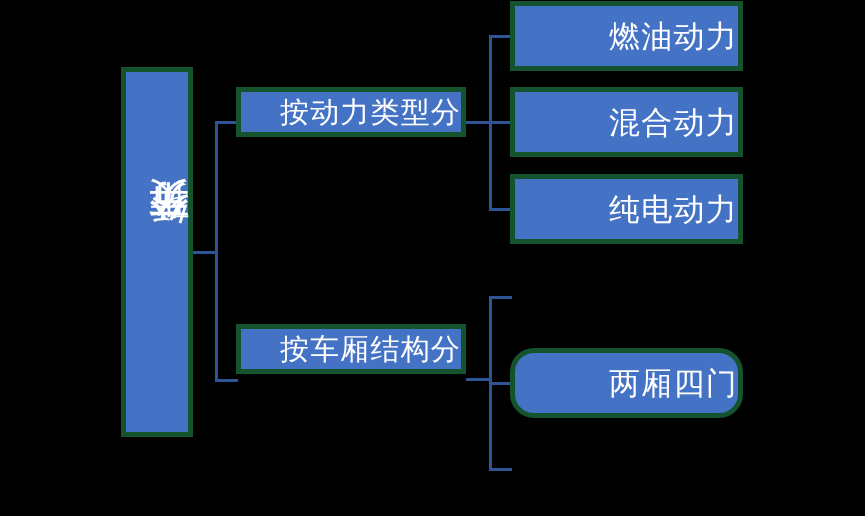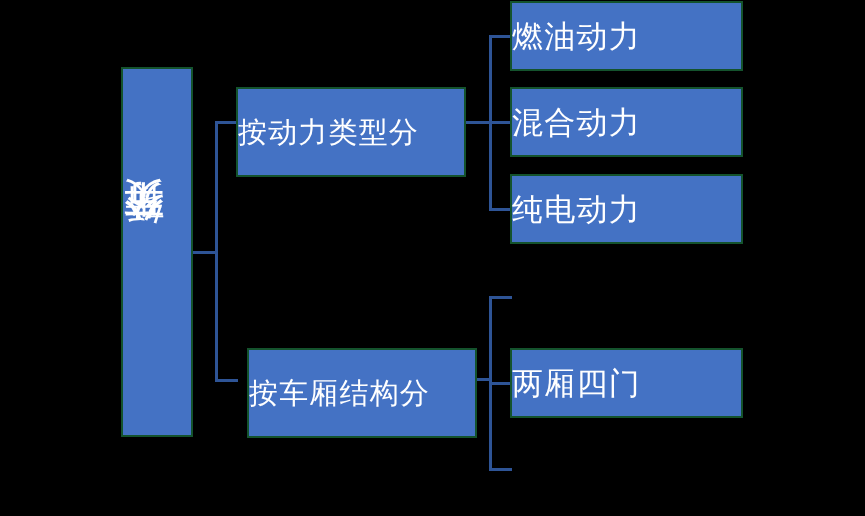--- a/index.html
+++ b/index.html
@@ -24,11 +24,11 @@
     position: absolute;
     box-sizing: border-box;
     background: #4472C4;
-    border: 2px solid #14532d;
+    border: 5px solid #14532d;
     color: #FFFFFF;
     display: flex;
     align-items: center;
-    justify-content: flex-start;
+    justify-content: flex-end;
     line-height: 1;
     letter-spacing: 0.04em;
     white-space: nowrap;

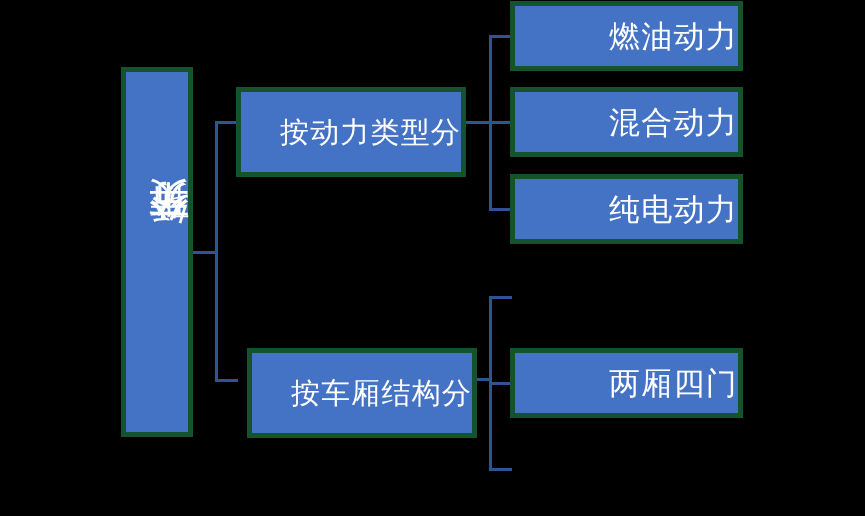--- a/index.html
+++ b/index.html
@@ -54,7 +54,7 @@
   .node.branch {
     left: 236px;
     width: 230px;
-    height: 90px;
+    height: 50px;
     font-size: 29px;
   }
   .node.branch.b1 { top: 87px; }

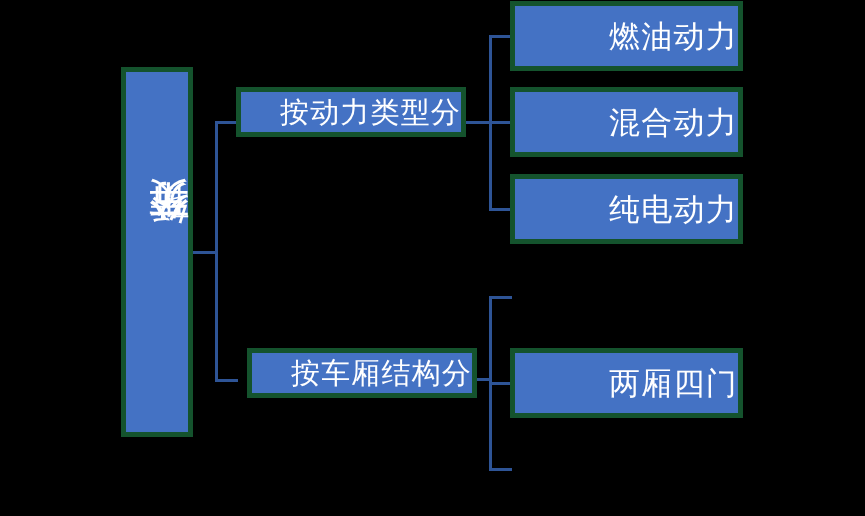--- a/index.html
+++ b/index.html
@@ -58,7 +58,7 @@
     font-size: 29px;
   }
   .node.branch.b1 { top: 87px; }
-  .node.branch.b2 { top: 348px; margin-left: 11px; }
+  .node.branch.b2 { top: 324px; }
 
   
   .node.leaf {

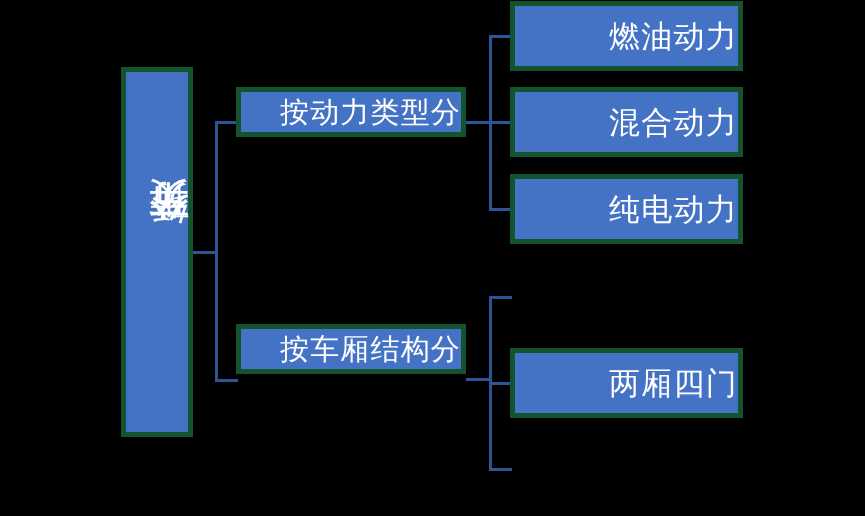--- a/index.html
+++ b/index.html
@@ -71,7 +71,7 @@
   .node.leaf.l2 { top: 87px;  }
   .node.leaf.l3 { top: 174px; }
   .node.leaf.l4 { top: 262px; }
-  .node.leaf.l5 { top: 348px; }
+  .node.leaf.l5 { top: 348px; border-radius: 24px; }
   .node.leaf.l6 { top: 434px; }
 
   

